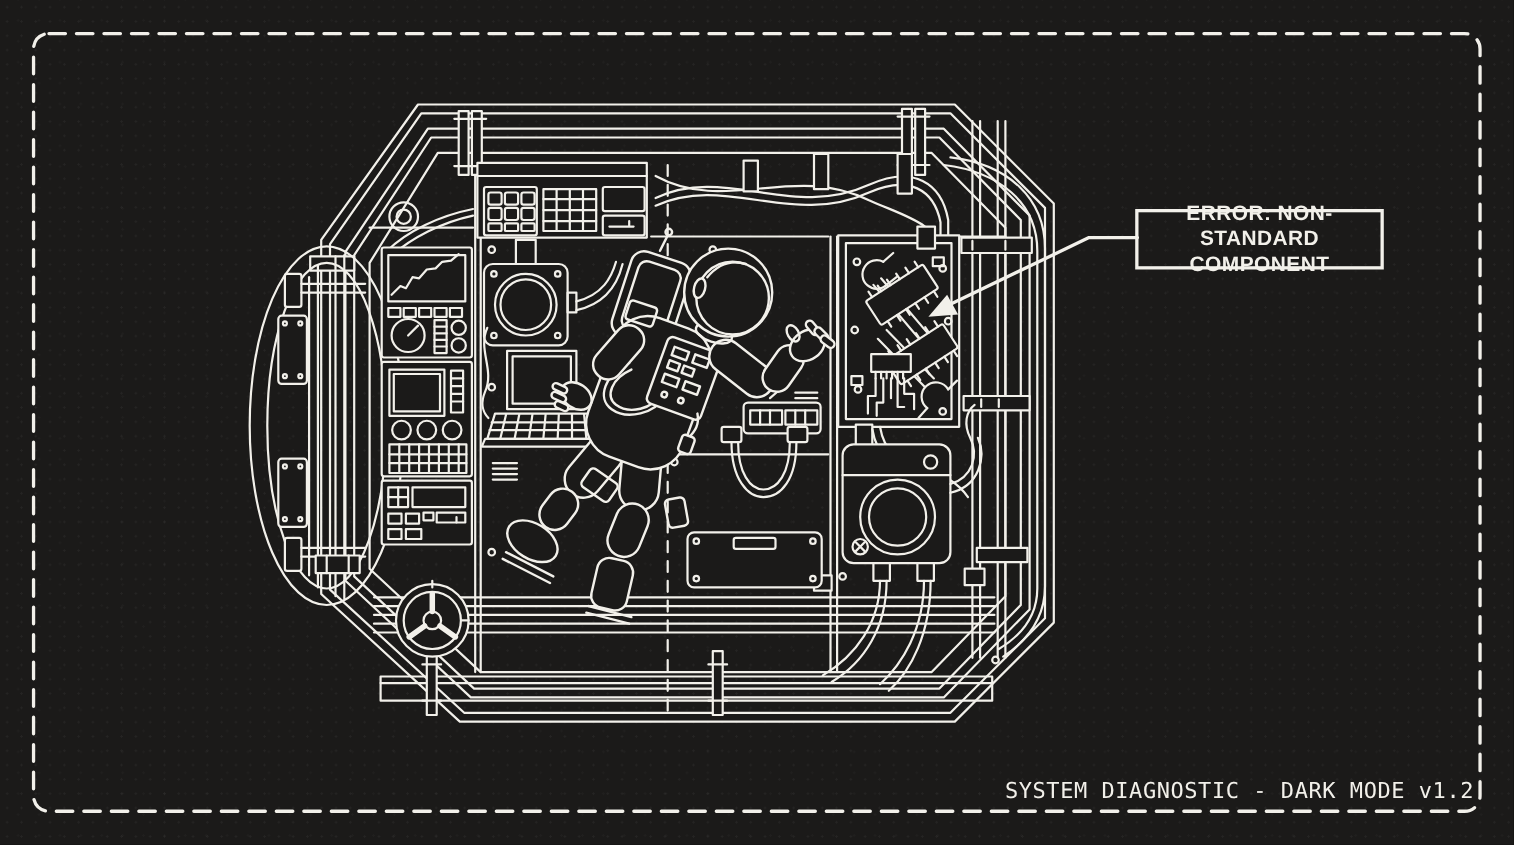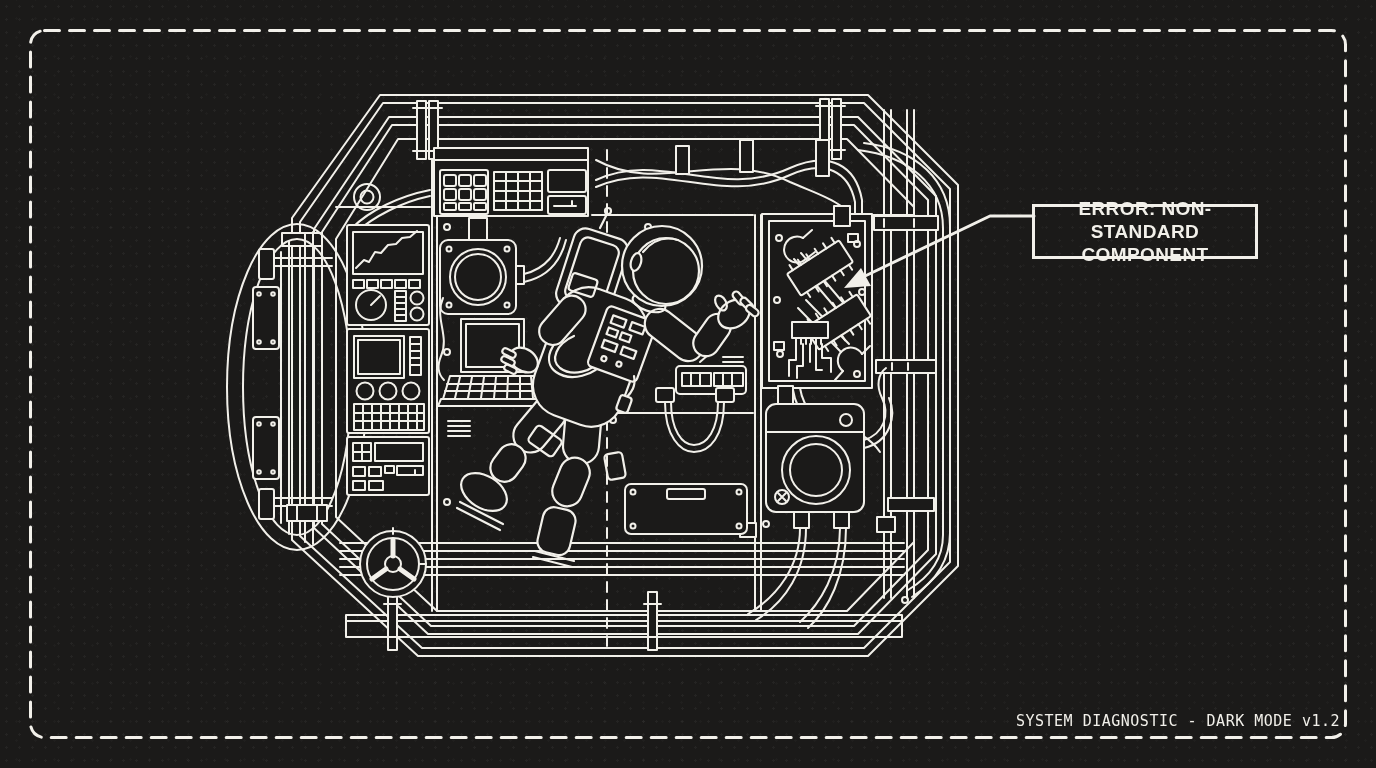--- a/index.html
+++ b/index.html
@@ -15,7 +15,7 @@
   }
   .art{position:absolute;left:0;top:0;}
   .callout-box{
-    position:absolute;left:1032px;top:204px;width:226px;height:55px;
+    position:absolute;left:1032px;top:190px;width:226px;height:55px;
     border:3px solid #f2f0ea;box-sizing:border-box;
     display:flex;align-items:center;justify-content:center;
     color:#f2f0ea;font-size:19px;font-weight:700;letter-spacing:.4px;

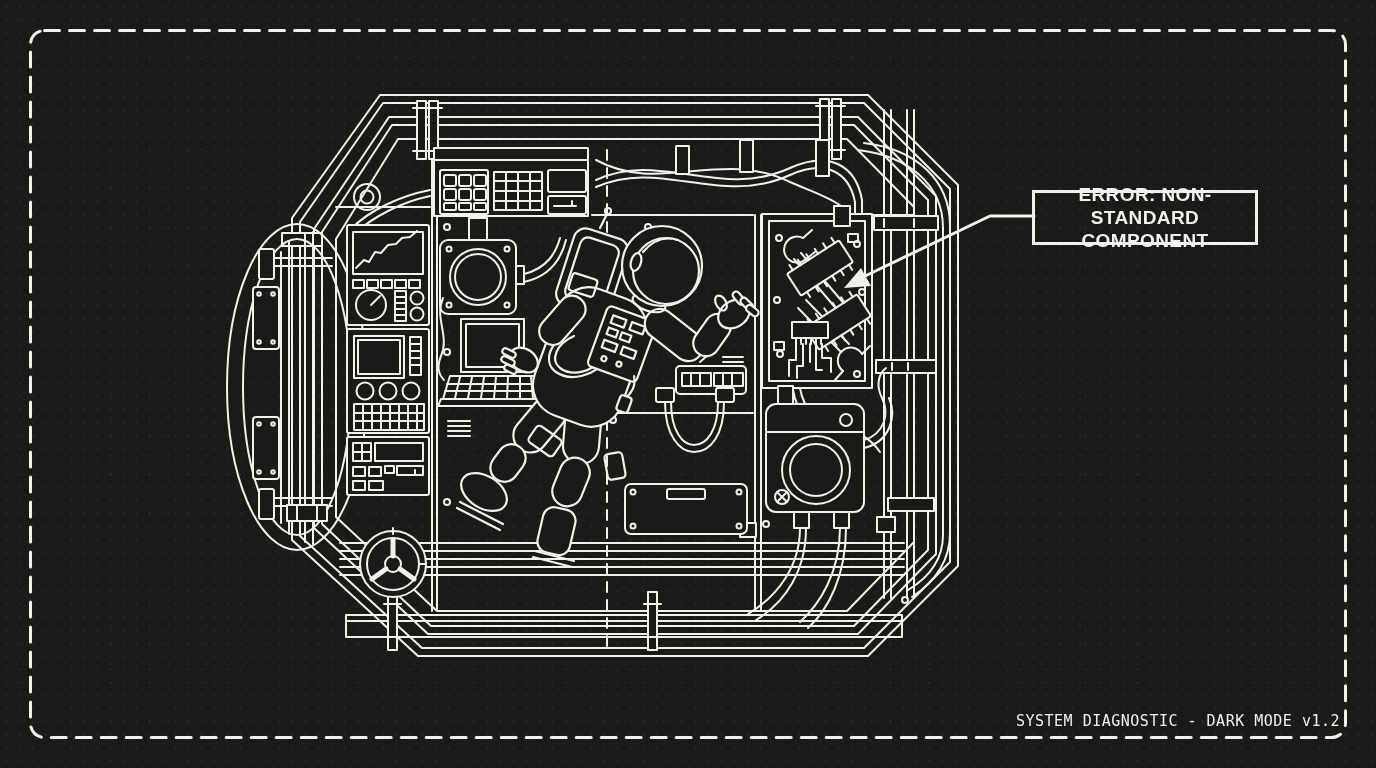--- a/index.html
+++ b/index.html
@@ -24,7 +24,7 @@
   .caption{
     position:absolute;right:36px;bottom:38px;
     color:#f2f0ea;font-family:"DejaVu Sans Mono",monospace;
-    font-size:15px;letter-spacing:.5px;white-space:nowrap;
+    font-size:20px;letter-spacing:.5px;white-space:nowrap;
   }
 </style>
 </head>

